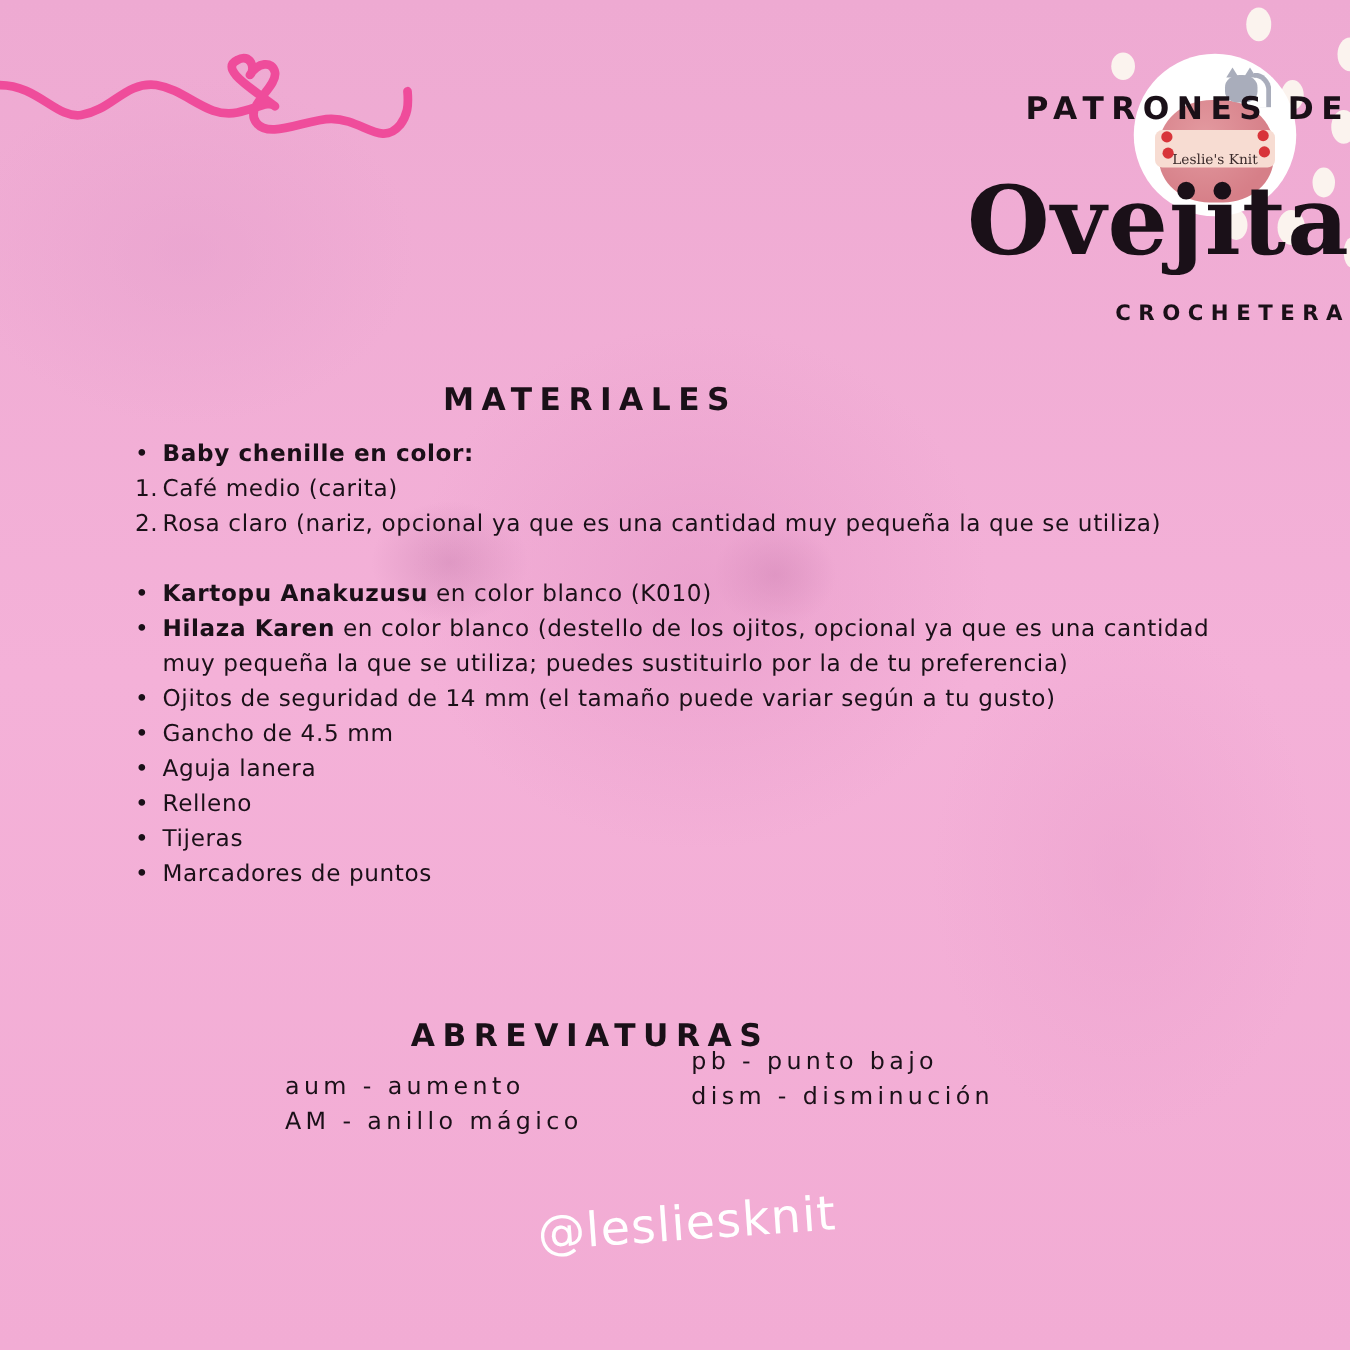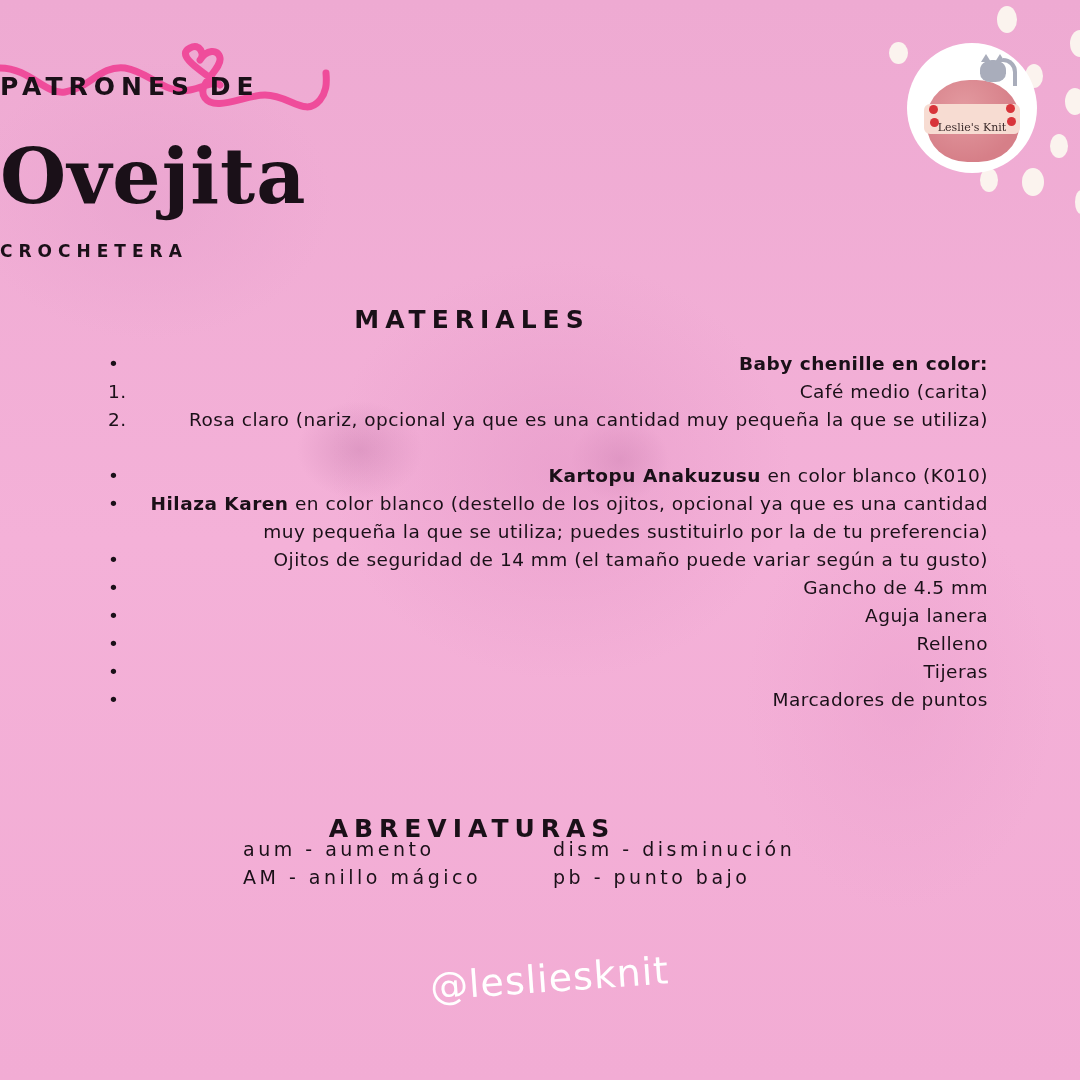--- a/index.html
+++ b/index.html
@@ -53,7 +53,7 @@
       border:4px solid #a9adbb; border-left:none; border-bottom:none;
       border-radius:0 14px 0 0;
     }
-    .header { position:absolute; left:0; width:1080px; text-align:left; }
+    .header { position:absolute; left:0; width:1080px; text-align:right; }
     .pre-title {
       top:72px; font-family:"DejaVu Sans", sans-serif; font-weight:bold;
       font-size:25px; letter-spacing:6px;

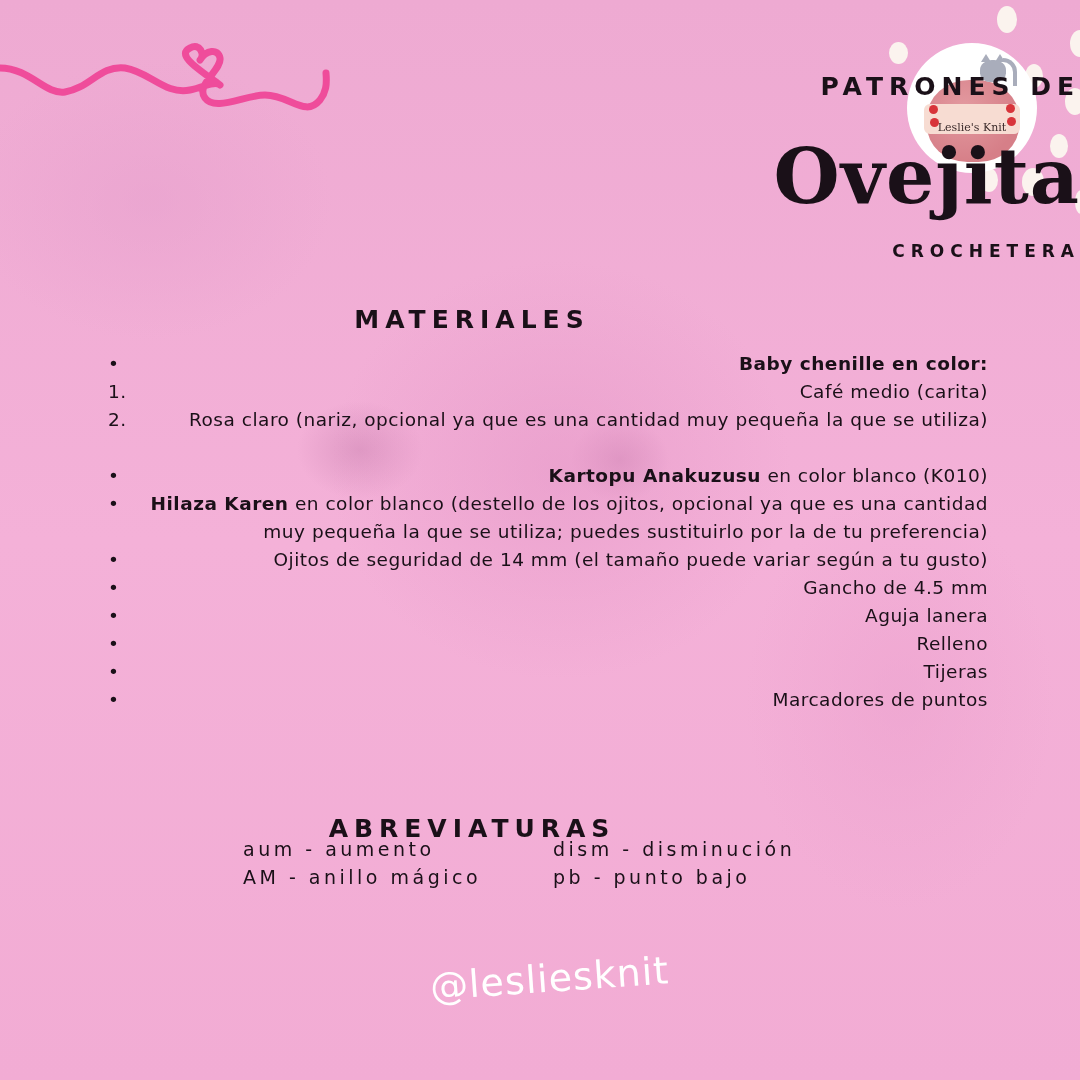--- a/index.html
+++ b/index.html
@@ -77,7 +77,7 @@
     }
     .row { display:flex; }
     .mk { width:22px; flex:none; text-align:left; }
-    .txt { flex:1;text-align:right; }
+    .txt { flex:1; }
     .bold { font-weight:bold; }
     .gap { height:28px; }
     .abbr {

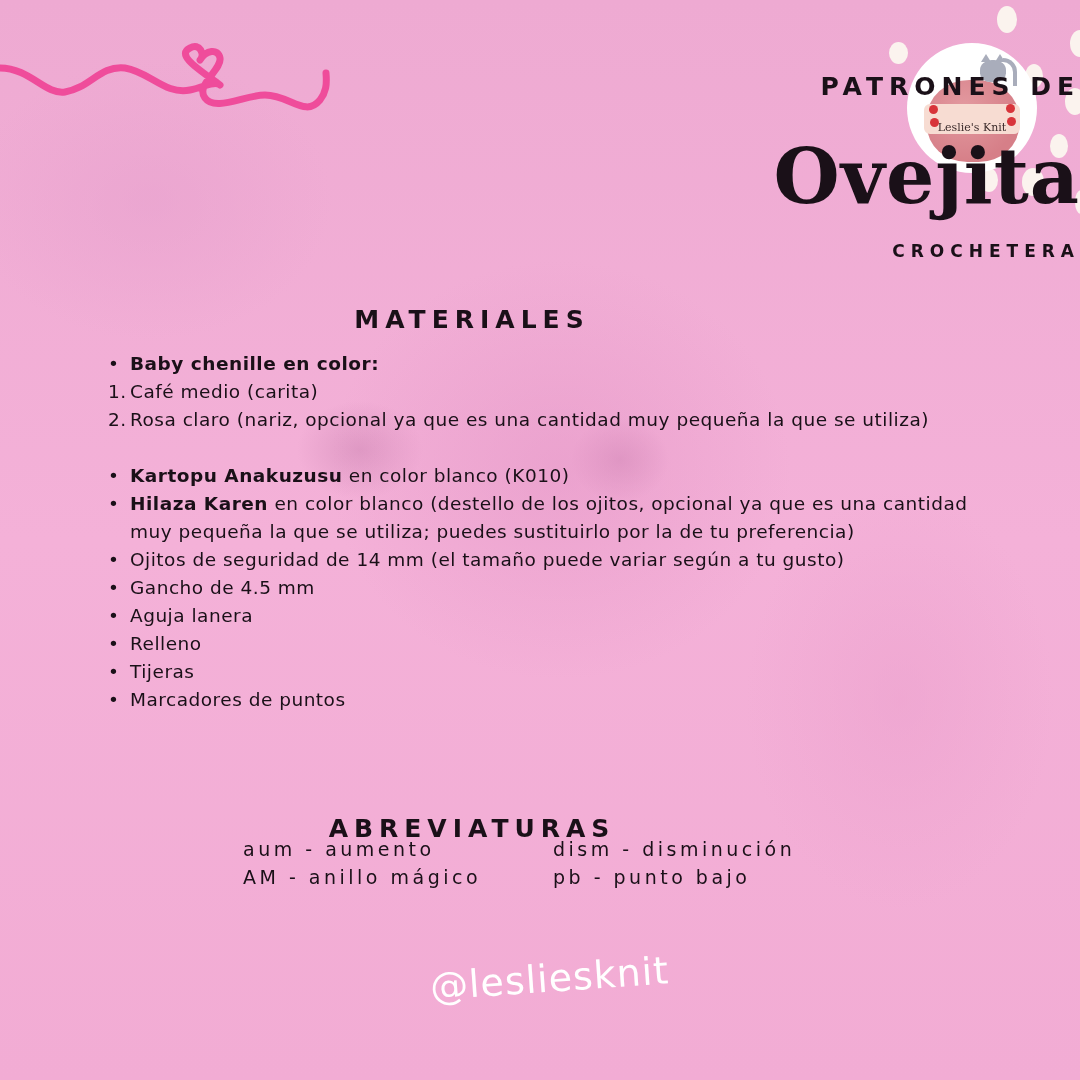--- a/index.html
+++ b/index.html
@@ -83,7 +83,7 @@
     .abbr {
       position:absolute; top:835px; font-size:19px; letter-spacing:3.5px; line-height:28px;
     }
-    .abbr.col1 { left:243px; }
+    .abbr.col1 { left:228px;margin-top:20px; }
     .abbr.col2 { left:553px; }
     .handle {
       position:absolute; left:430px; top:965px;

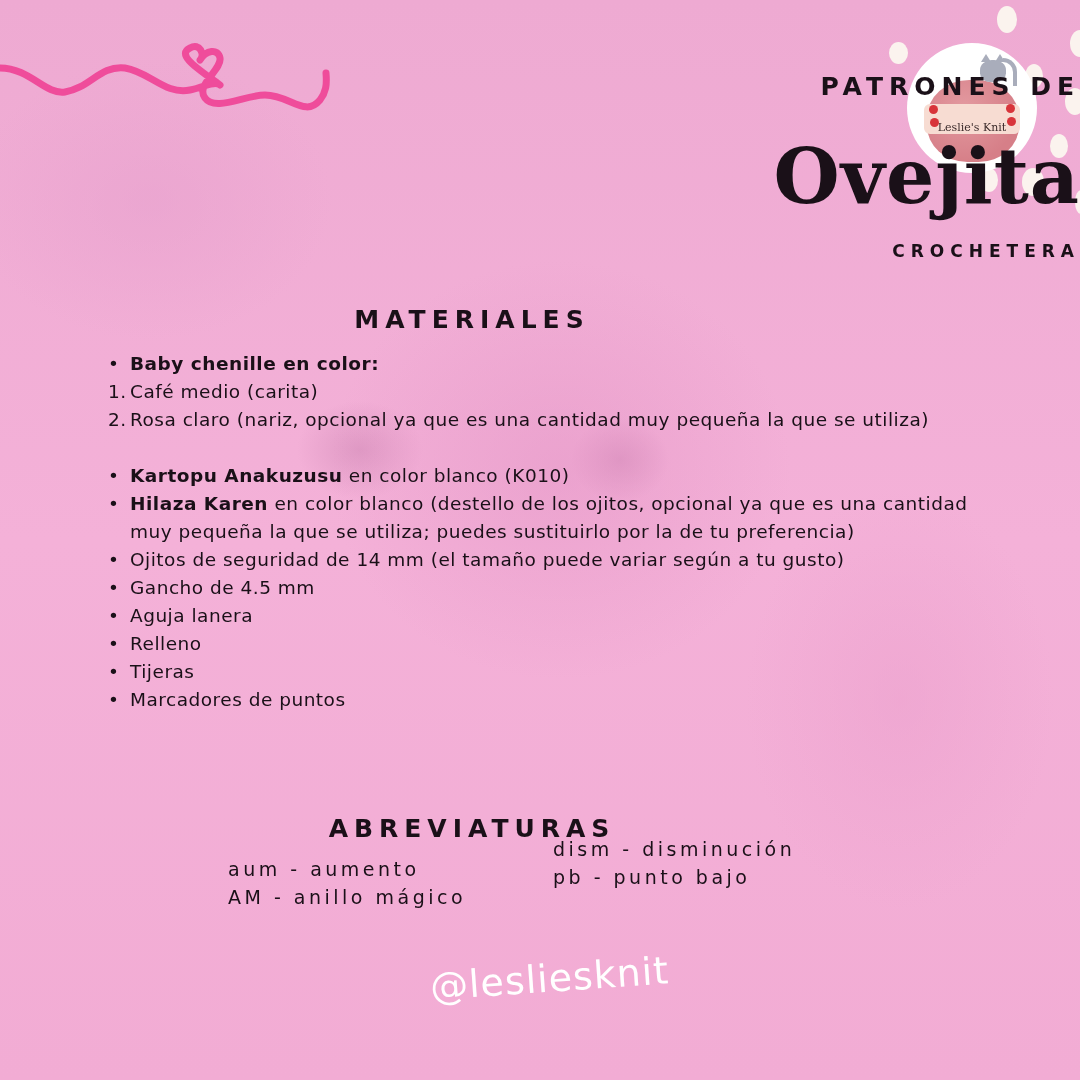--- a/index.html
+++ b/index.html
@@ -185,8 +185,8 @@
   <div>AM - anillo mágico</div>
 </div>
 <div class="abbr col2">
+  <div>pb - punto bajo</div>
   <div>dism - disminución</div>
-  <div>pb - punto bajo</div>
 </div>
 
 <div class="handle">@lesliesknit</div>

